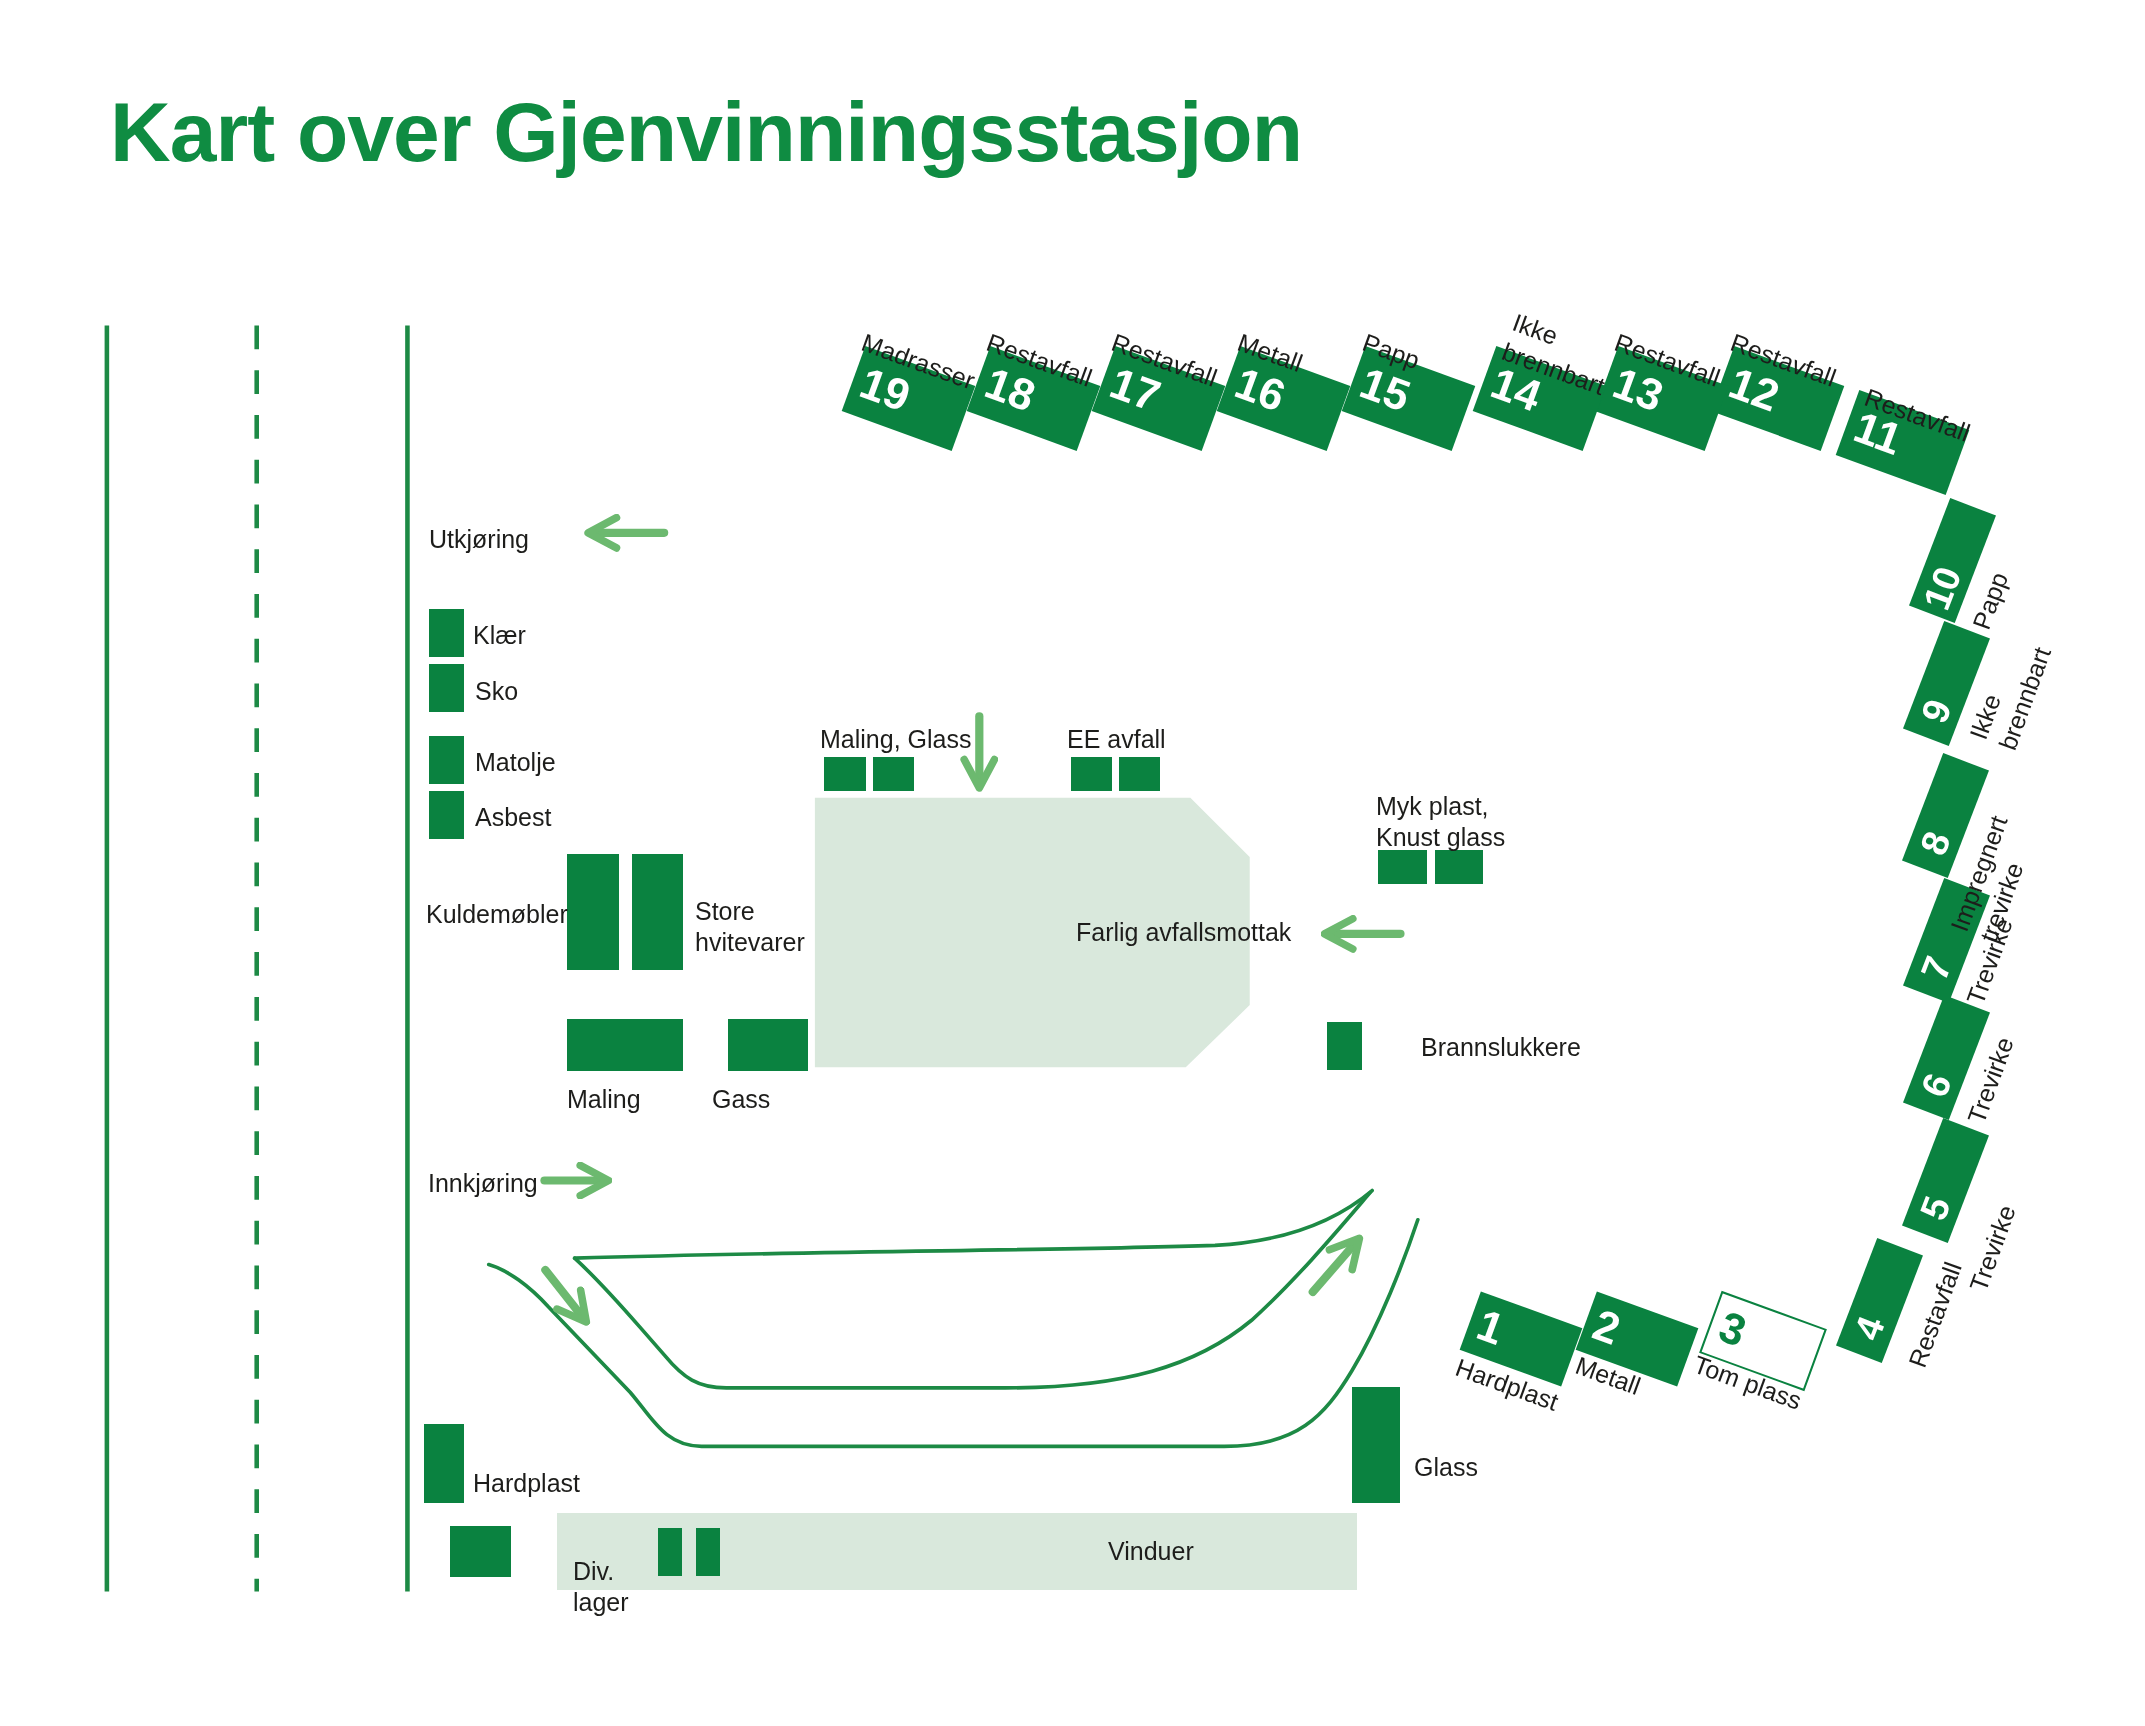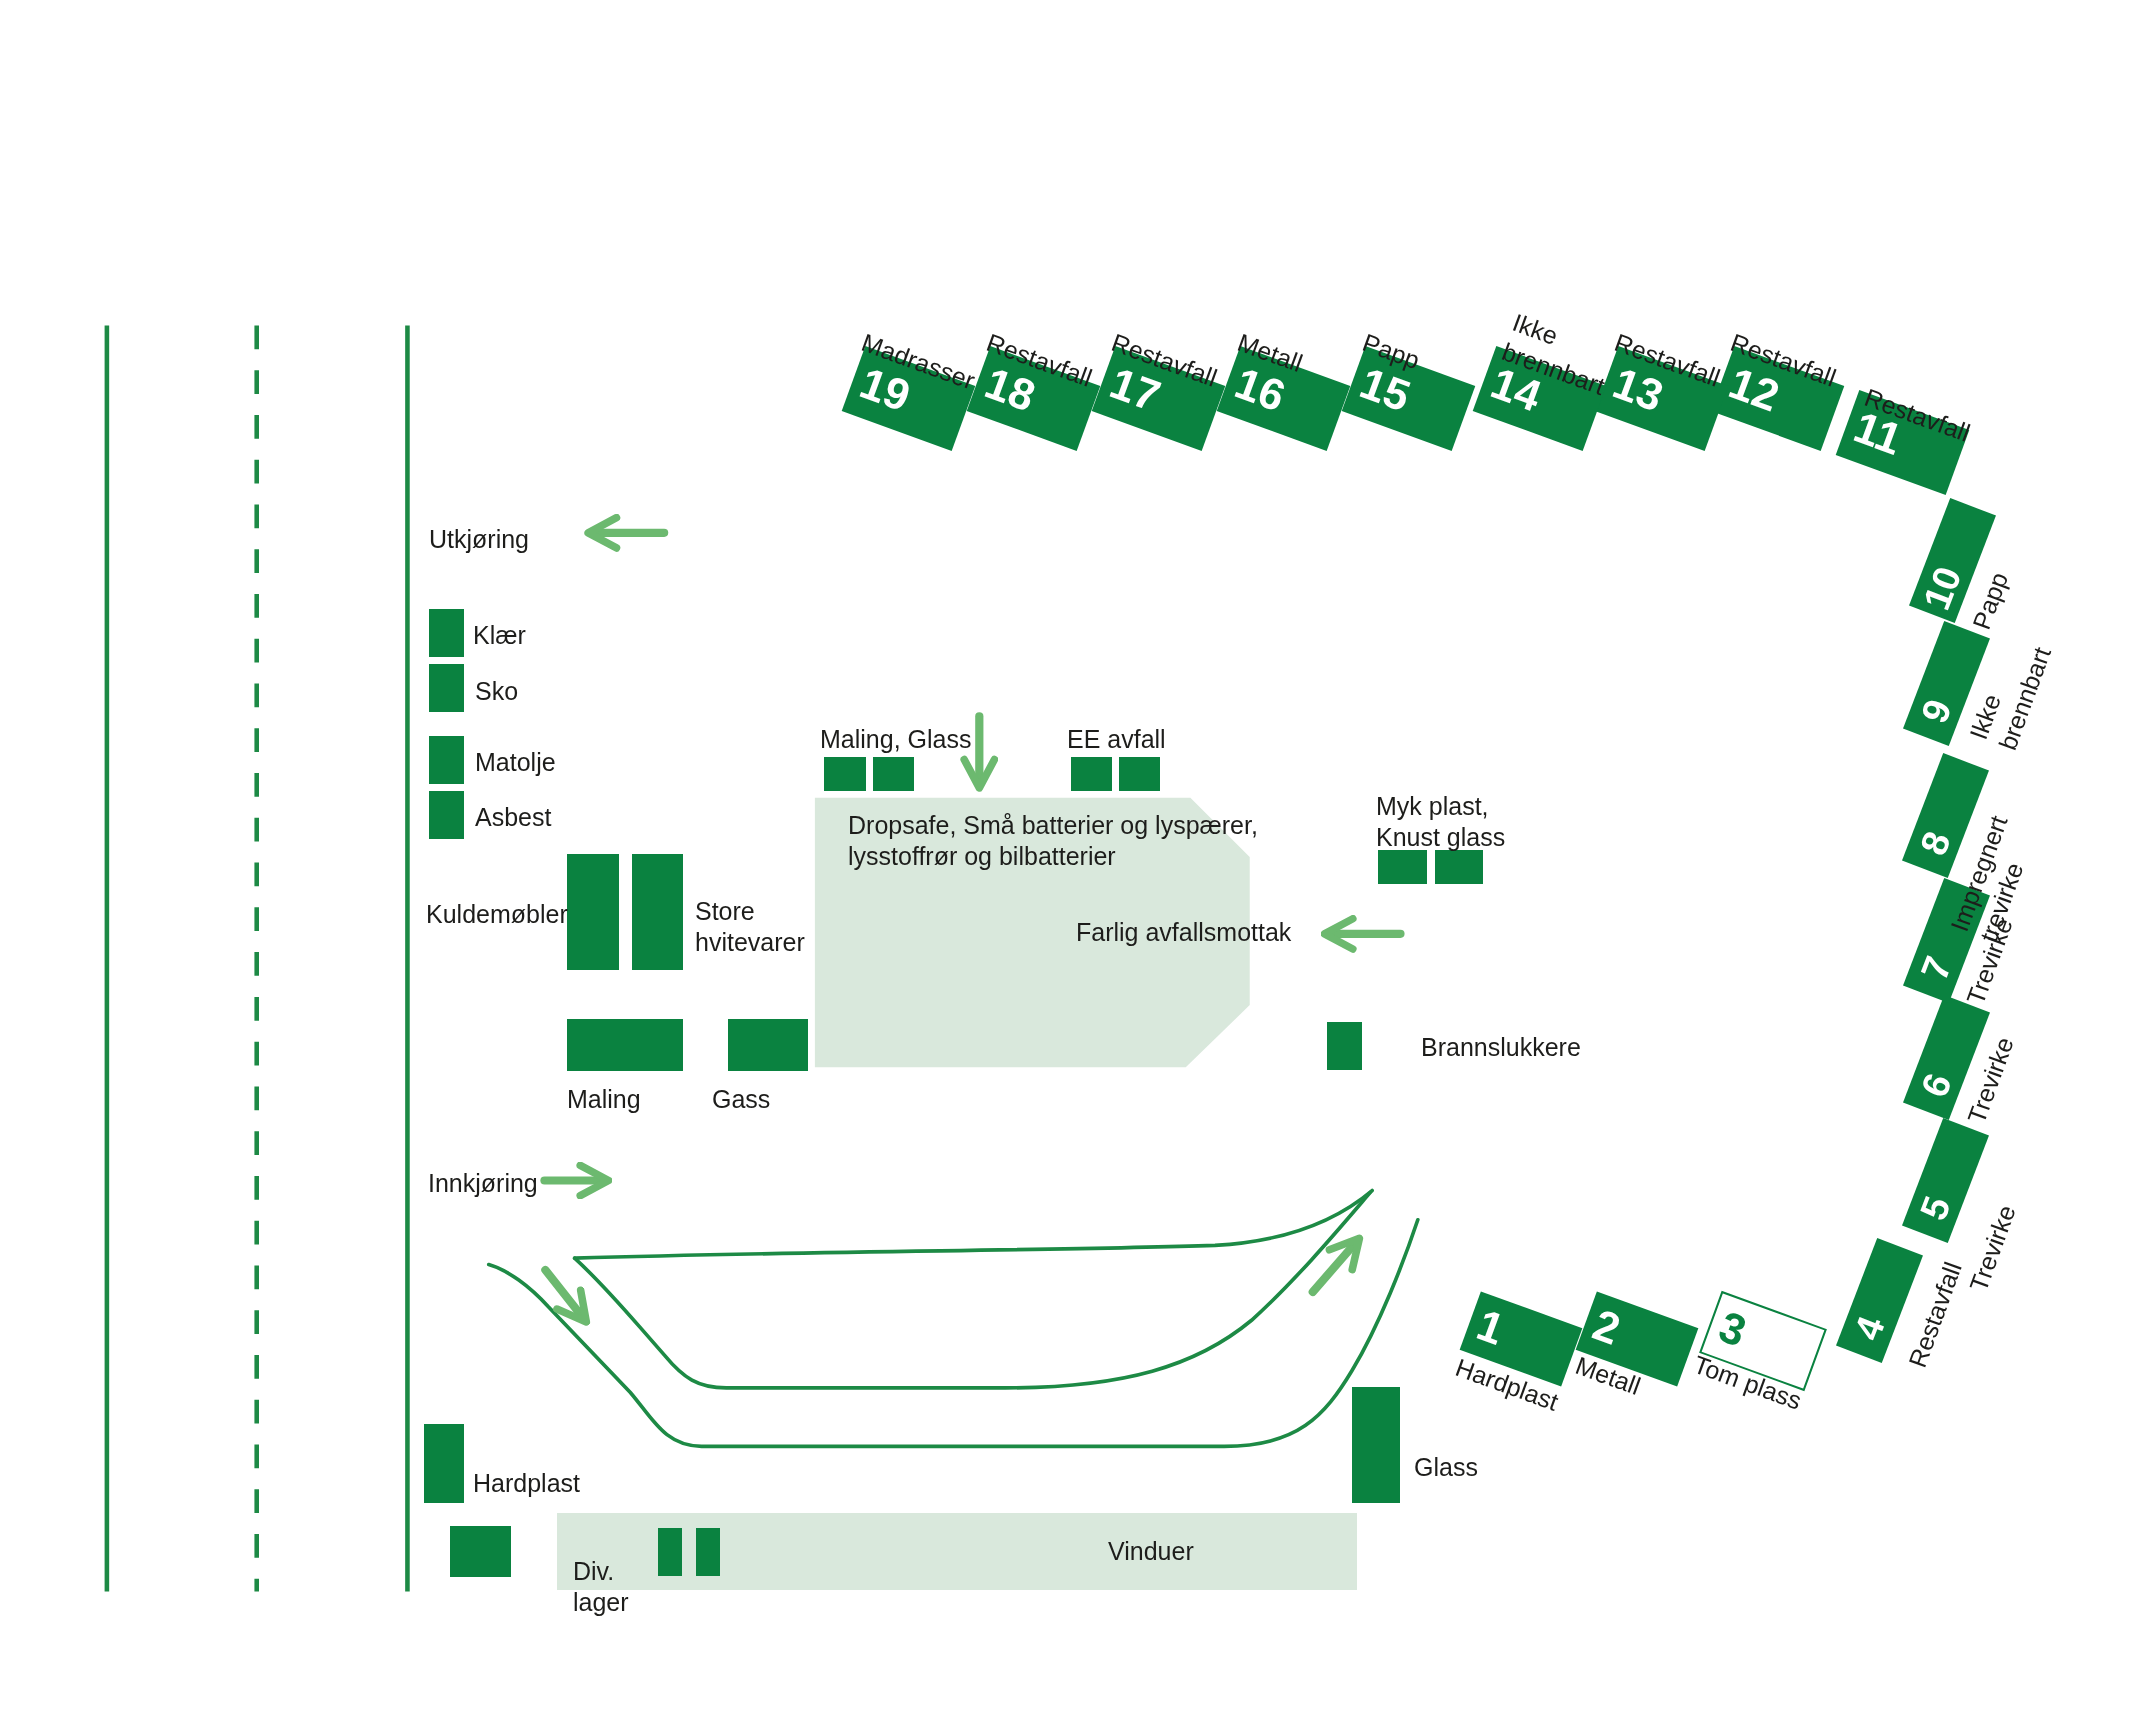--- a/index.html
+++ b/index.html
@@ -39,6 +39,7 @@
 
 <div id="map">
 
+  <h1 class="page-title">Kart over Gjenvinningsstasjon</h1>
 
   <svg id="lines-layer" width="2145" height="1727" viewBox="0 0 2348 1890">
     <defs>

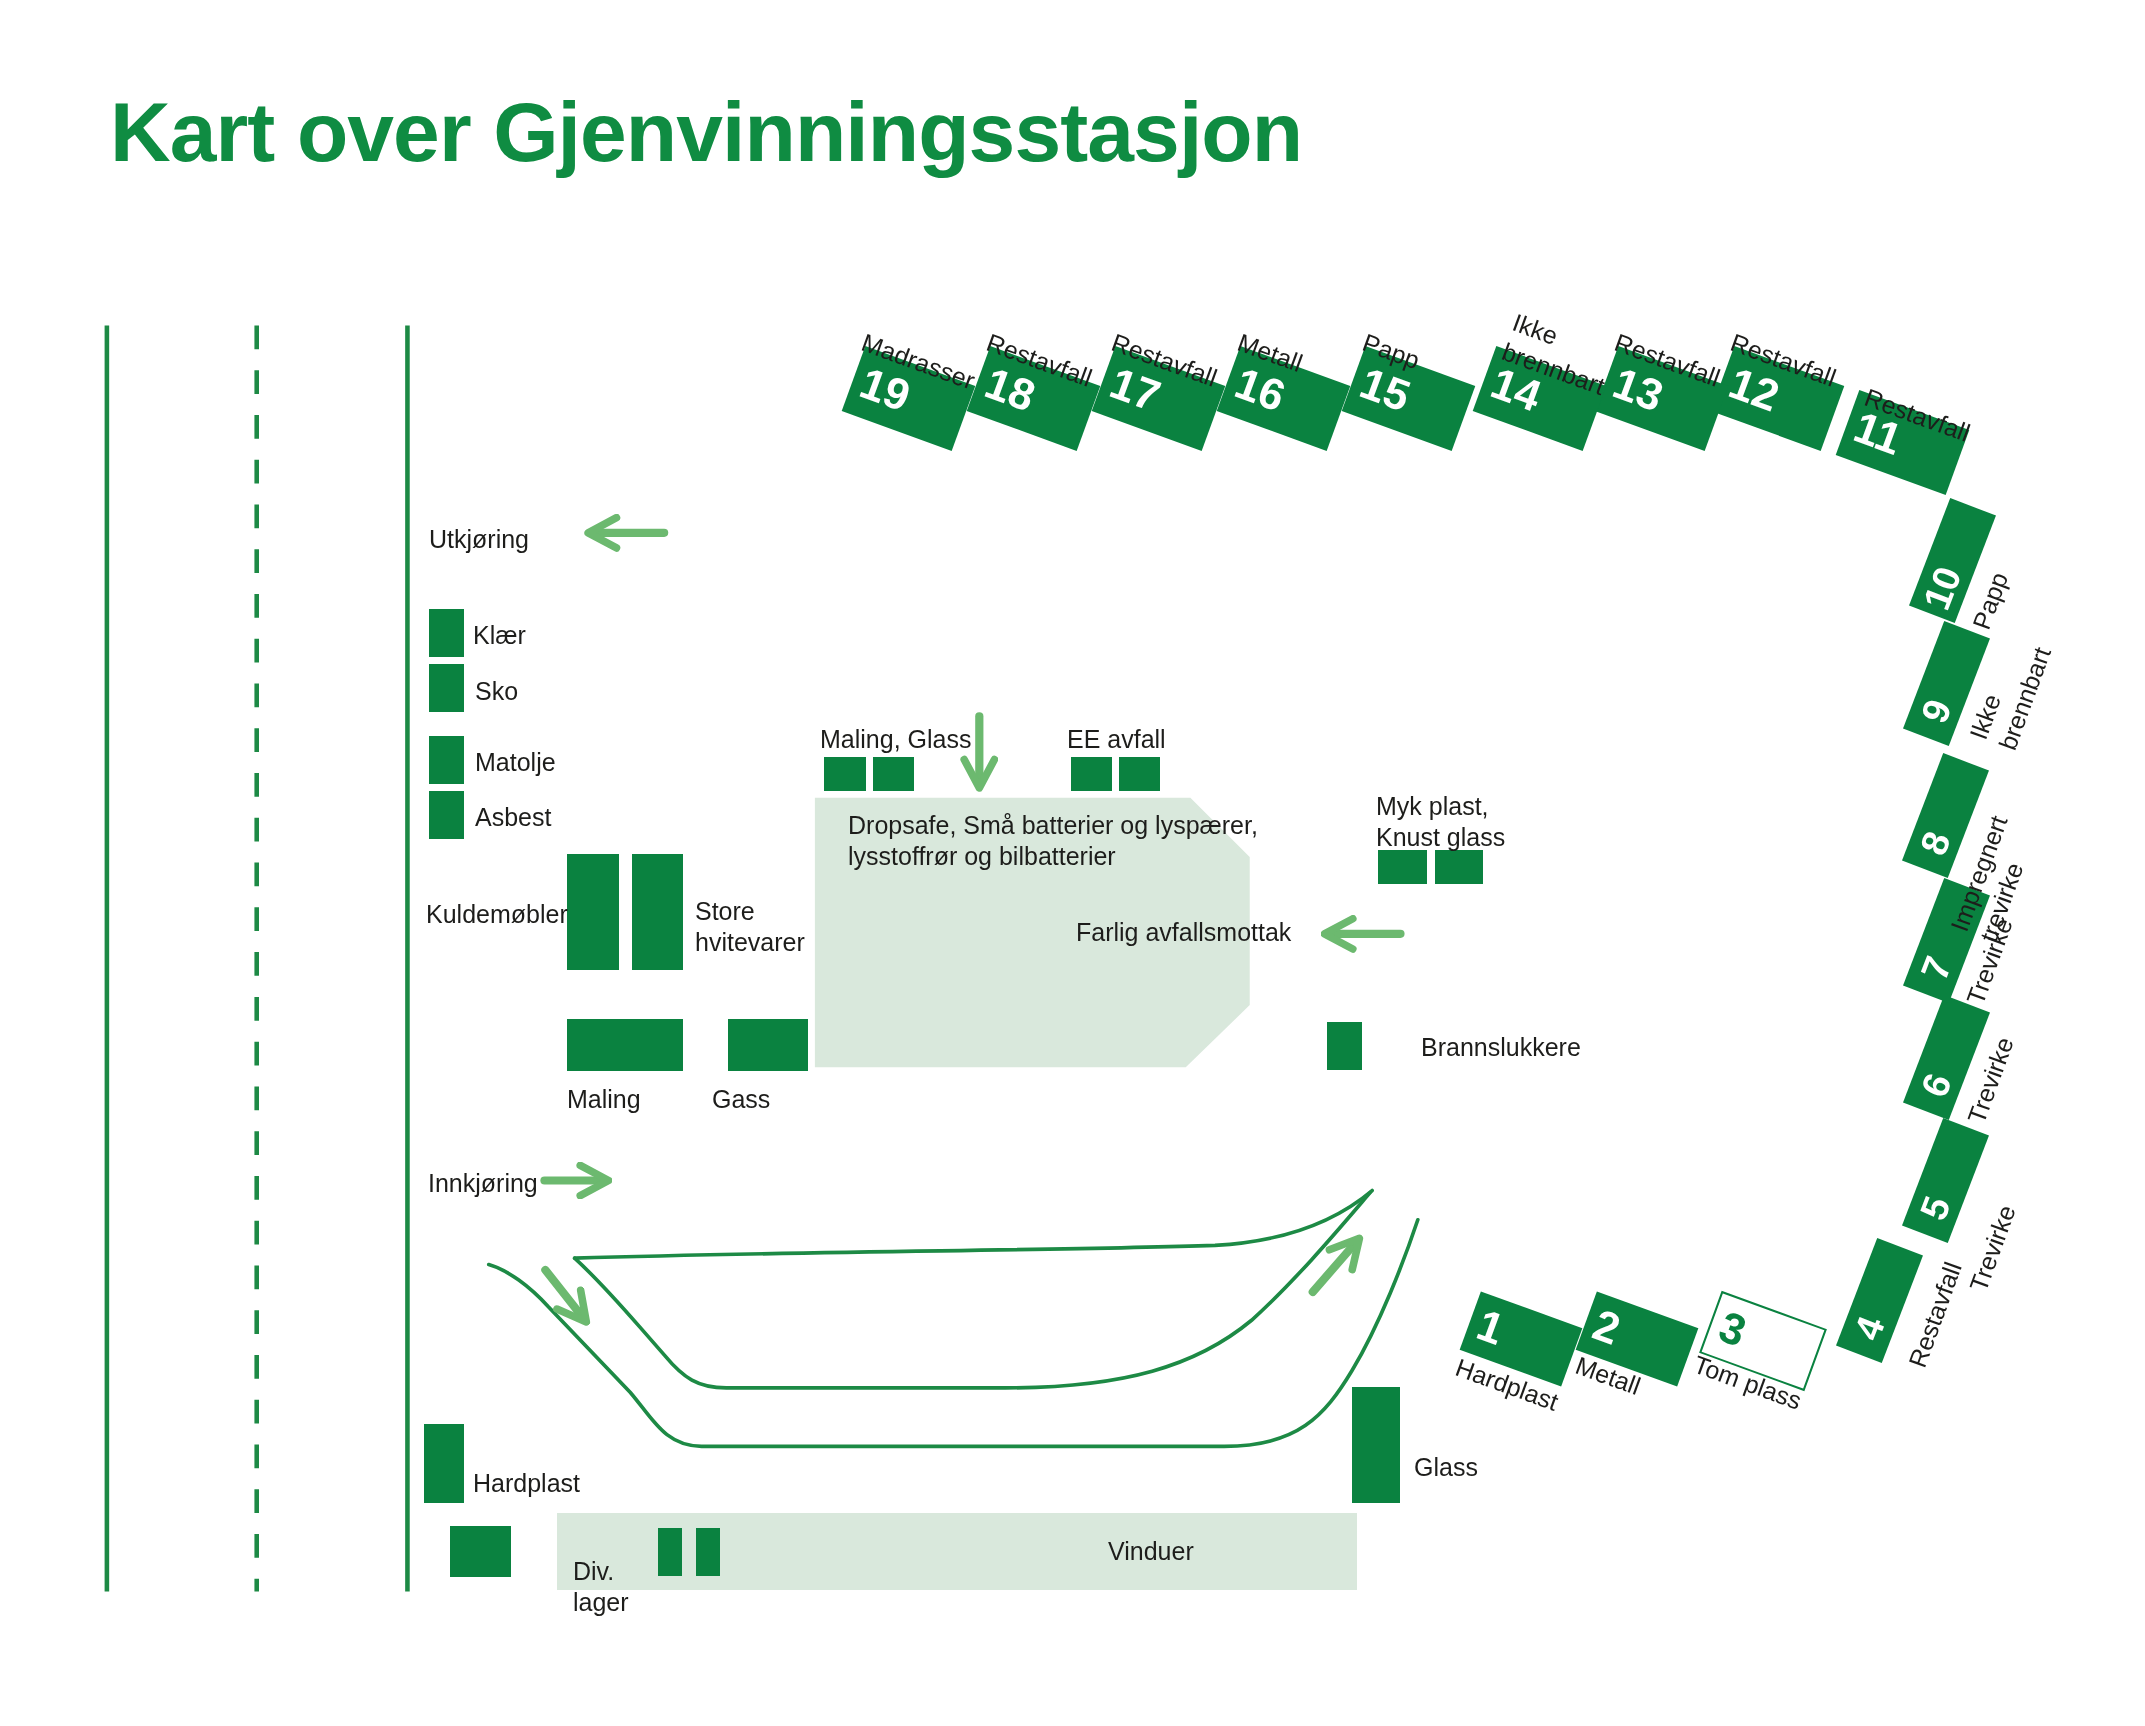--- a/index.html
+++ b/index.html
@@ -187,8 +187,6 @@
     <div class="lbl" style="left: 712px; top: 1084px;">Gass</div>
     <div class="lbl" style="left: 820px; top: 724px;">Maling, Glass</div>
     <div class="lbl" style="left: 1067px; top: 724px;">EE avfall</div>
-    <div class="lbl" style="left: 848px; top: 810px;">Dropsafe, Små batterier og lyspærer,
-lysstoffrør og bilbatterier</div>
     <div class="lbl" style="left: 1076px; top: 917px;">Farlig avfallsmottak</div>
     <div class="lbl" style="left: 1376px; top: 791px;">Myk plast,
 Knust glass</div>

